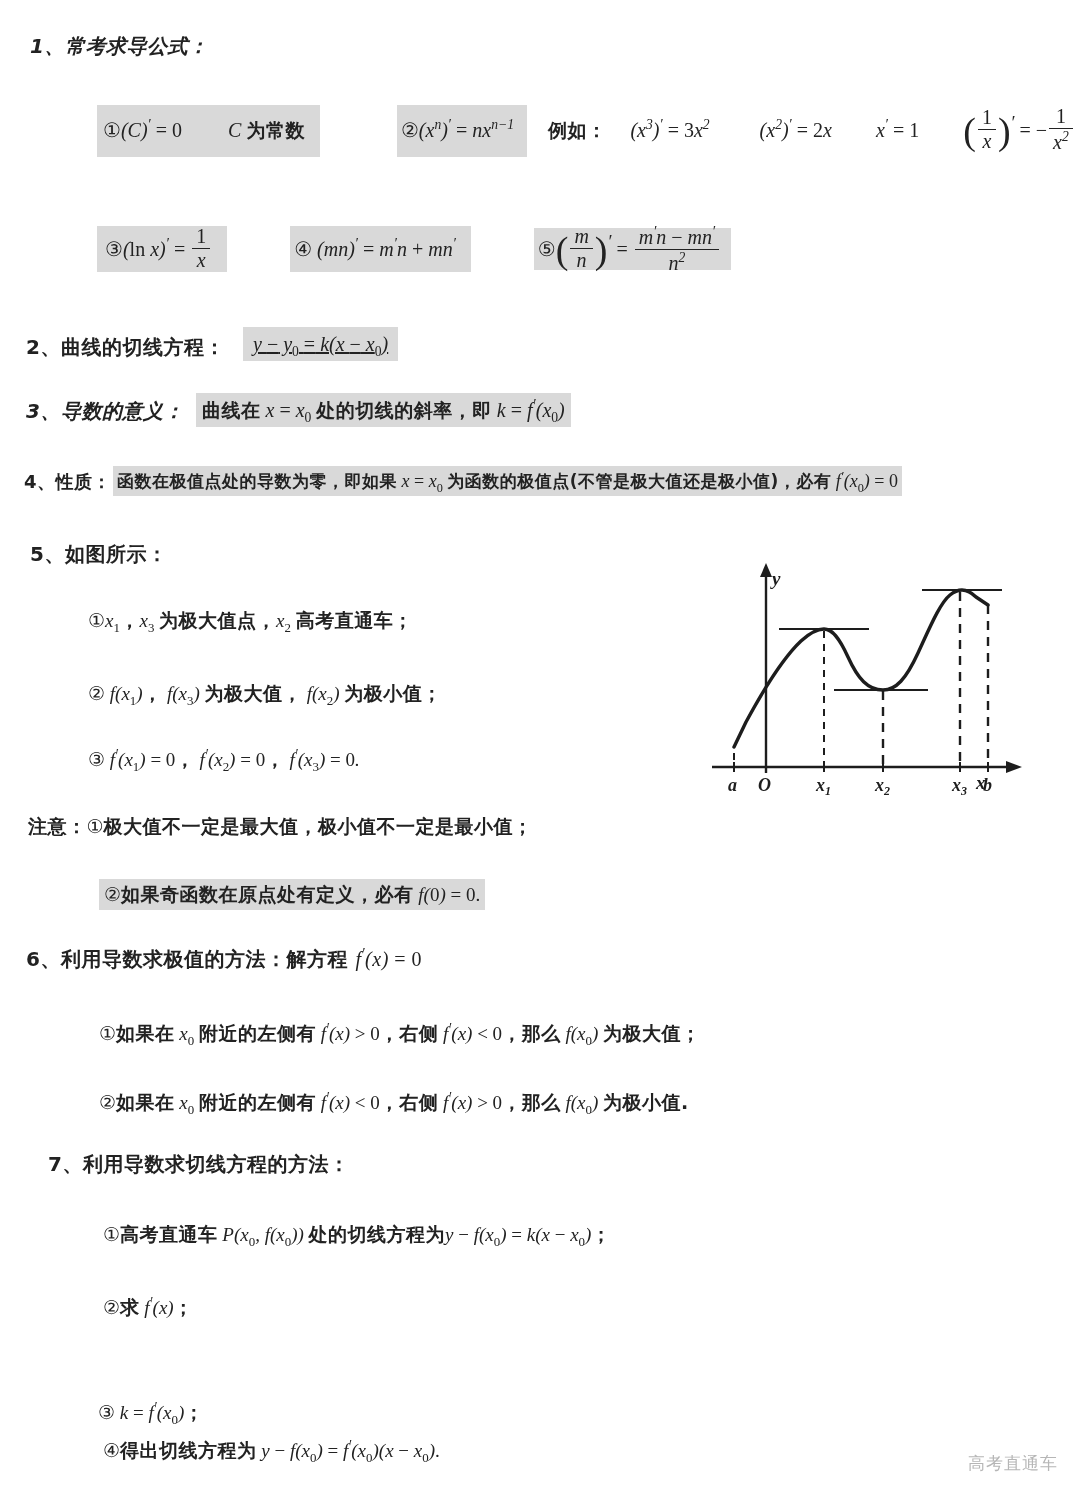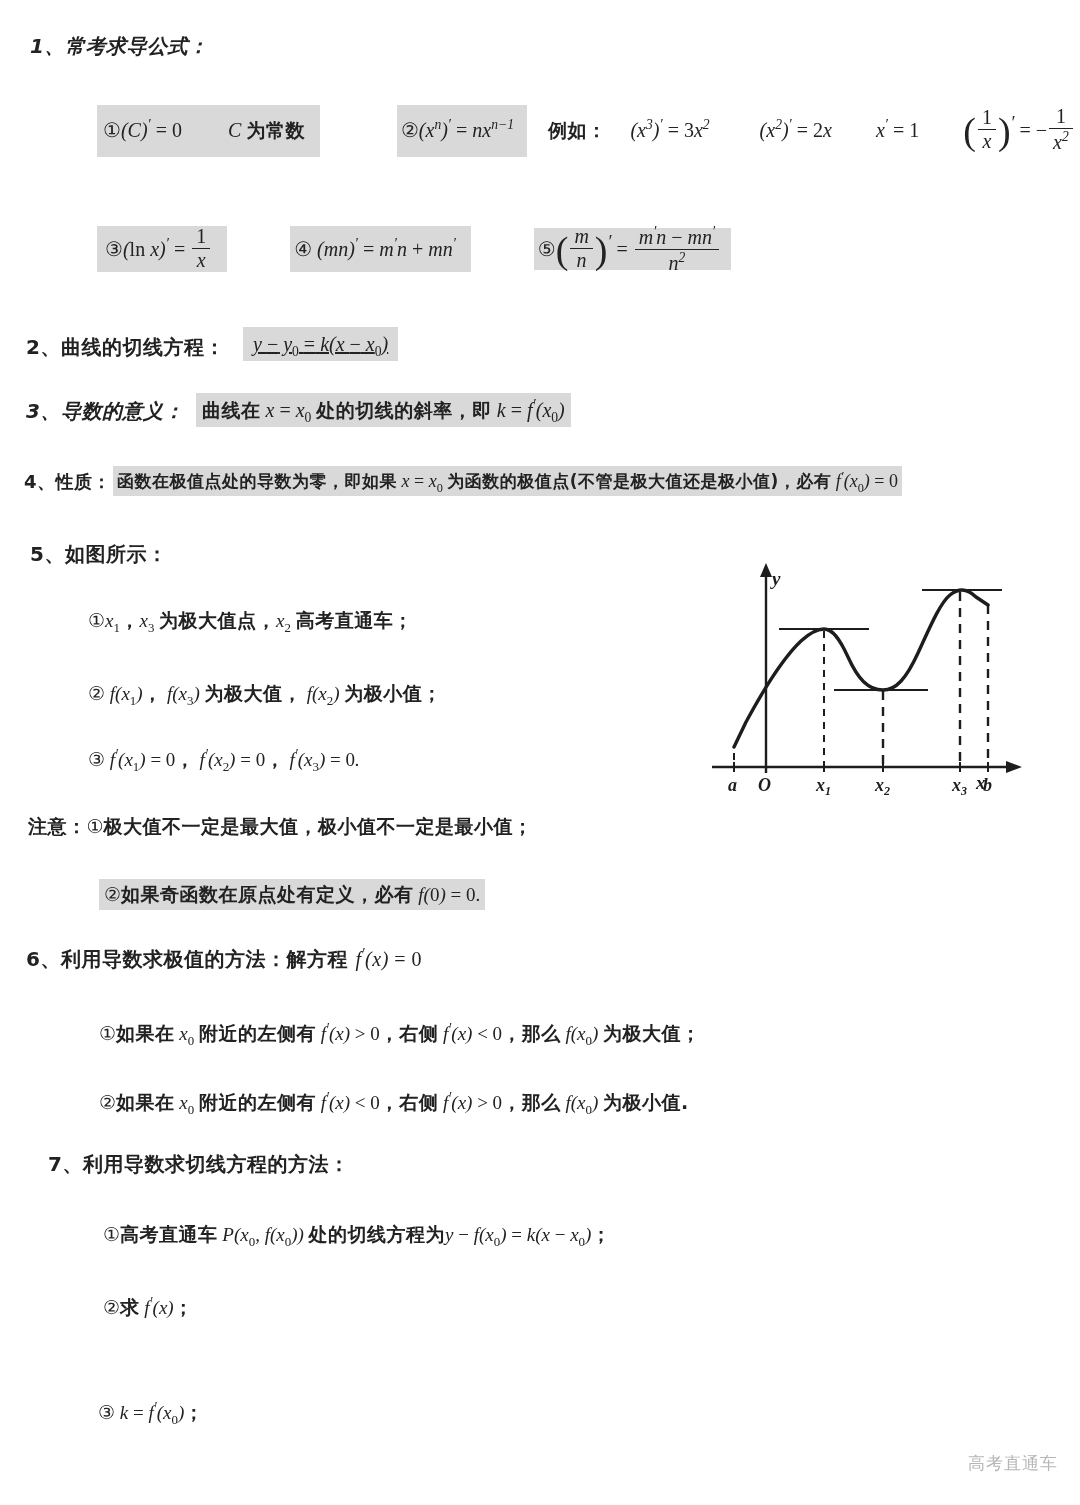--- a/index.html
+++ b/index.html
@@ -320,6 +320,10 @@
     <span class="mathtext">k <span class="up">=</span> f<sup class="pr">′</sup>(x<sub class="up">0</sub>)</span><span class="cn" style="font-size:19px;">；</span>
   </div>
 
+  <div class="row body18" style="left:103px; top:1438px;">
+    <span class="up">④</span><span class="cn" style="font-size:19px;">得出切线方程为</span>
+    <span class="mathtext">y <span class="up">−</span> f(x<sub class="up">0</sub>) <span class="up">=</span> f<sup class="pr">′</sup>(x<sub class="up">0</sub>)(x <span class="up">−</span> x<sub class="up">0</sub>)</span><span class="up">.</span>
+  </div>
 
   <div class="watermark">高考直通车</div>
 

